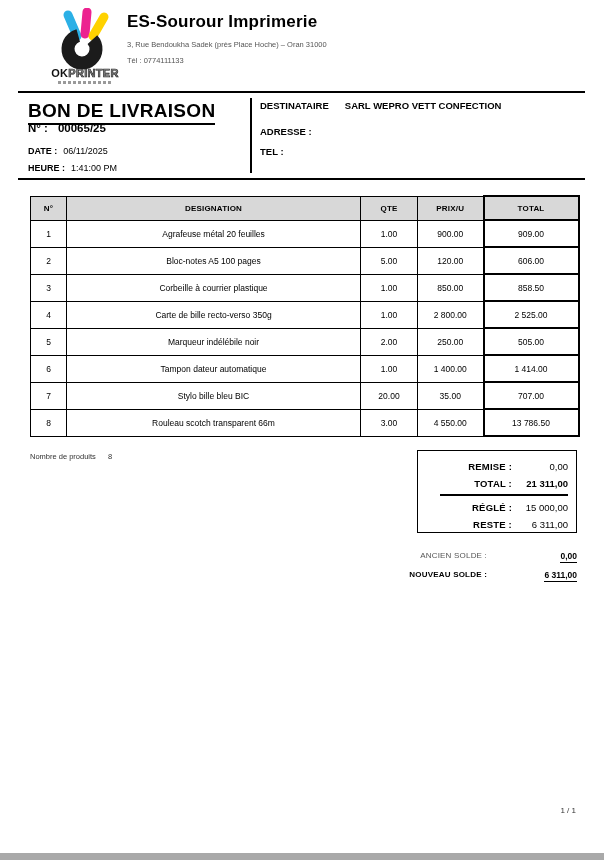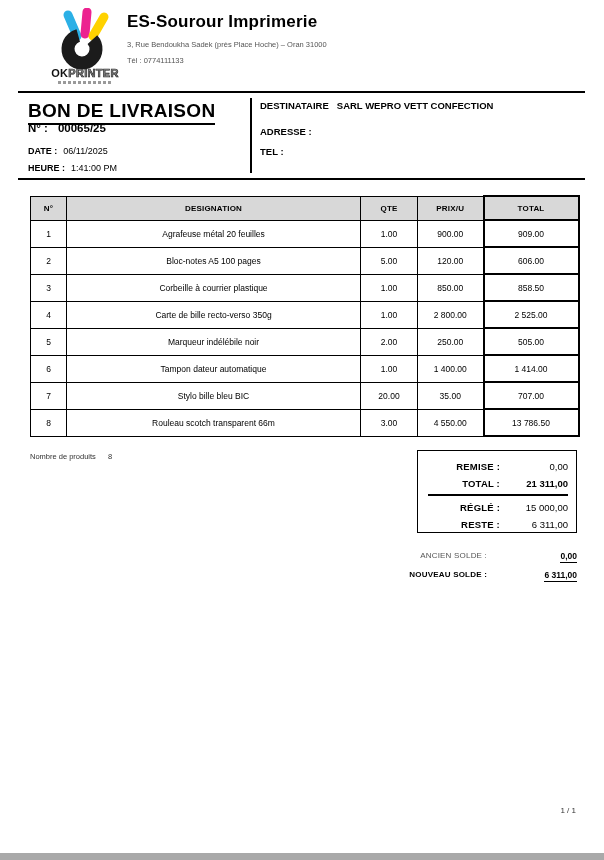--- a/index.html
+++ b/index.html
@@ -36,7 +36,7 @@
   .doc-time { position:absolute; left:28px; top:70px; font-size:9px; font-weight:bold; }
   .vdivider { position:absolute; left:250px; top:5px; width:1.5px; height:75px; background:#000; }
   .dest-row { position:absolute; left:260px; top:7px; font-size:9.5px; font-weight:bold; }
-  .dest-row .val { margin-left:8px; }
+  .dest-row .val { margin-left:16px; }
   .addr-row { position:absolute; left:260px; top:33px; font-size:9.5px; font-weight:bold; }
   .tel-row  { position:absolute; left:260px; top:53px; font-size:9.5px; font-weight:bold; }
 

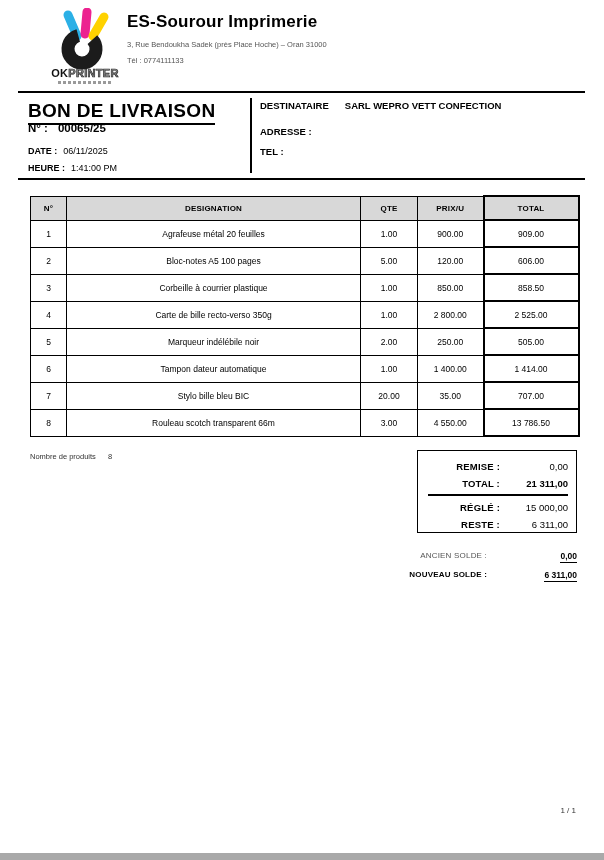--- a/index.html
+++ b/index.html
@@ -51,7 +51,7 @@
   .product-count { position:absolute; left:30px; top:452px; font-size:7.5px; color:#333; }
   .product-count .val { margin-left:12px; }
   .totals-box { position:absolute; left:417px; top:450px; width:160px; height:83px;
-     border:1px solid #000; padding:7px 8px 0 4px; }
+     border:1px solid #000; padding:7px 8px 0 16px; }
   .t-row { display:flex; align-items:center; height:17px; font-size:9.5px; }
   .t-row .lbl { width:78px; text-align:right; font-weight:bold; letter-spacing:.2px; }
   .t-row .val { flex:1; text-align:right; }

